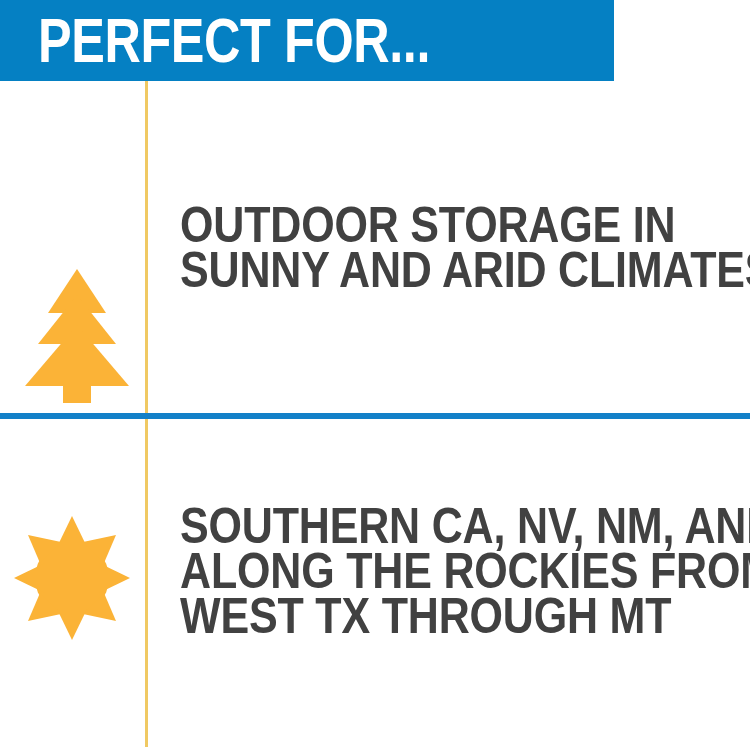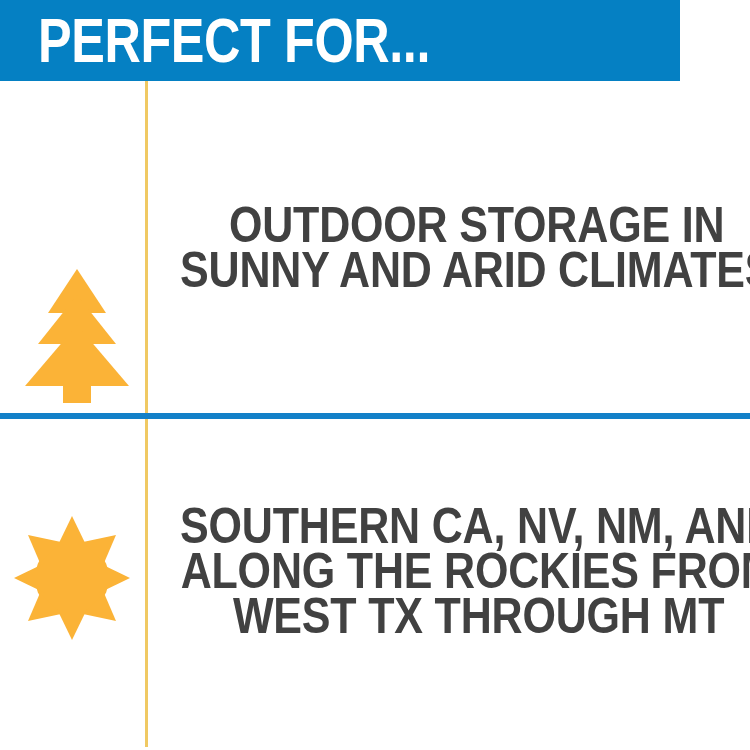--- a/index.html
+++ b/index.html
@@ -28,7 +28,7 @@
     position: absolute;
     left: 0;
     top: 0;
-    width: 680px;
+    width: 614px;
     height: 81px;
     background: #0580c3;
   }

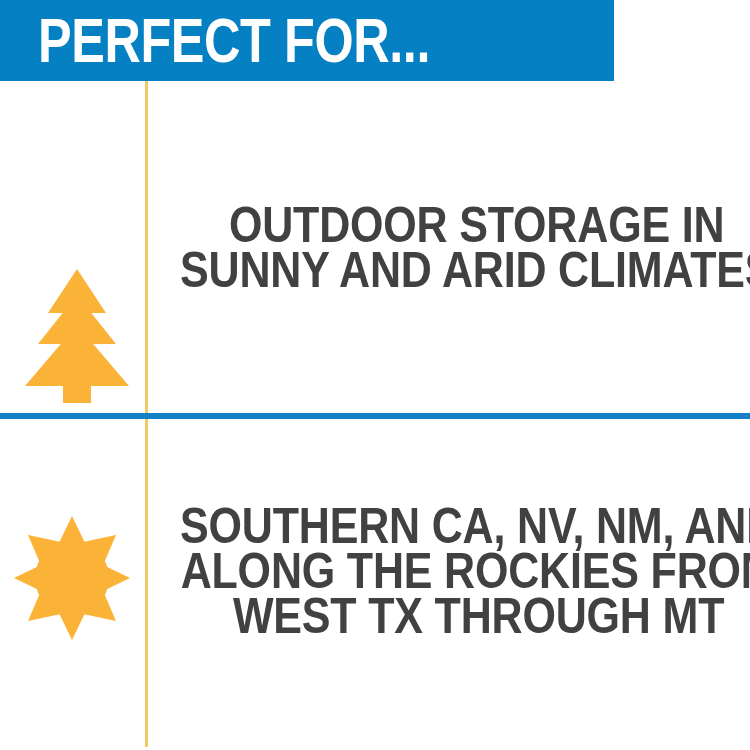--- a/index.html
+++ b/index.html
@@ -70,7 +70,6 @@
     position: absolute;
     left: 0;
     width: 604px;
-    text-align: center;
   }
   .row-outdoor { top: 81px; height: 332px; }
   .row-regions { top: 419px; height: 331px; }

